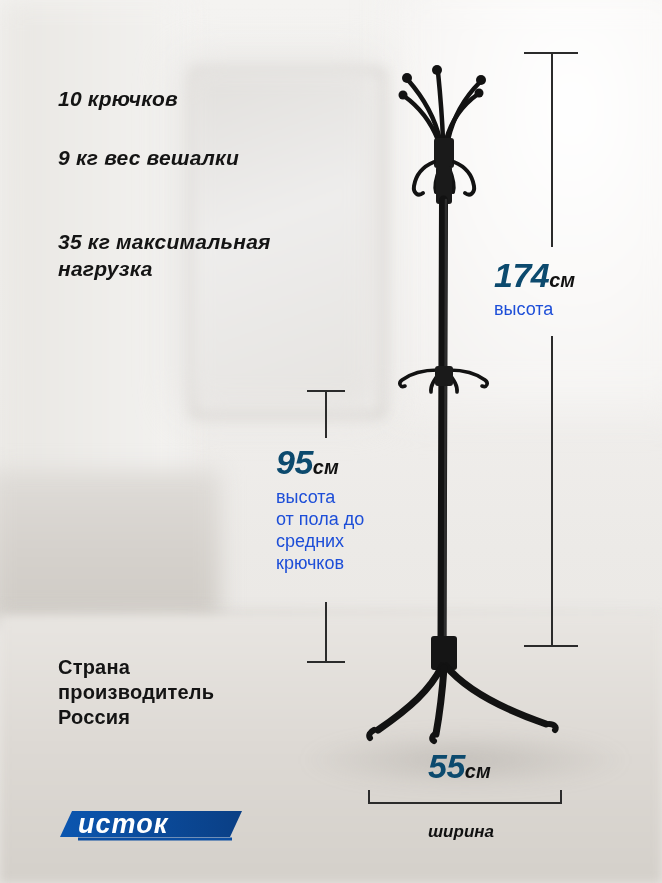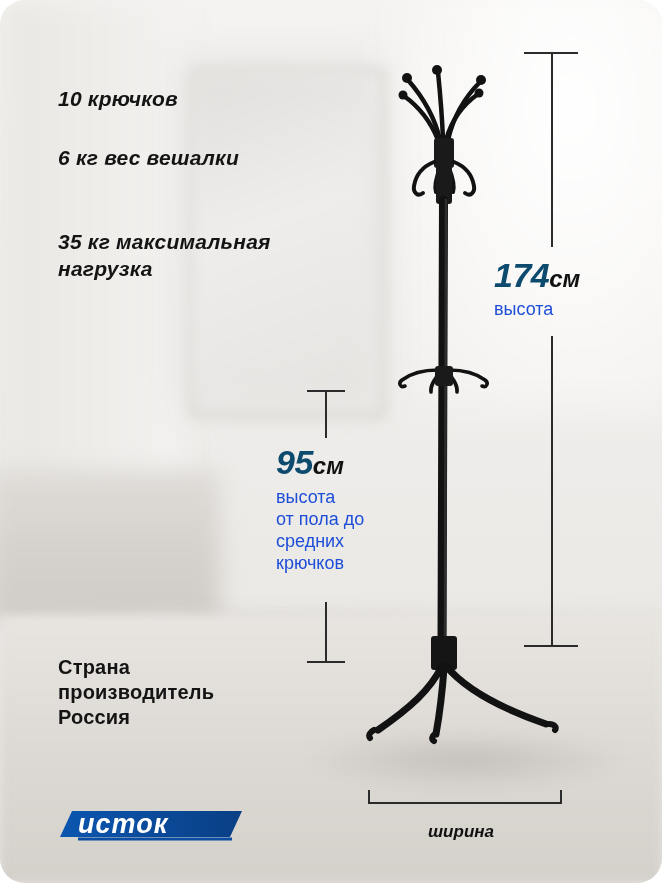--- a/index.html
+++ b/index.html
@@ -18,7 +18,6 @@
     height: 883px;
     background: #efeeec;
     overflow: hidden;
-    border-radius: 25px;
   }
   
   .bg {

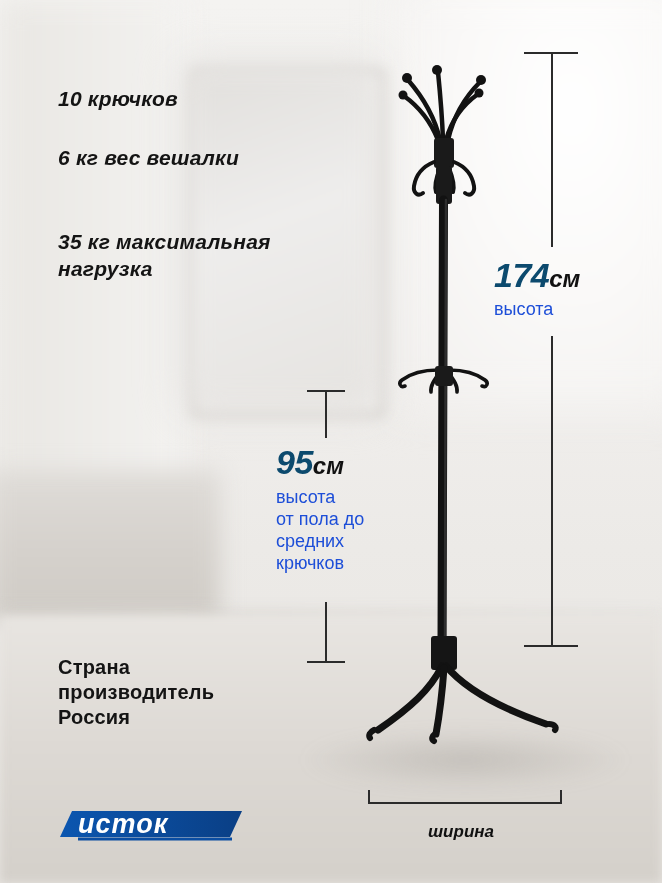--- a/index.html
+++ b/index.html
@@ -266,7 +266,7 @@
   </svg>
 
   <div class="txt feat" id="feat-0">10 крючков</div>
-  <div class="txt feat" id="feat-1">6 кг вес вешалки</div>
+  <div class="txt feat" id="feat-1">9 кг вес вешалки</div>
   <div class="txt feat" id="feat-2">35 кг максимальная
 нагрузка</div>
 

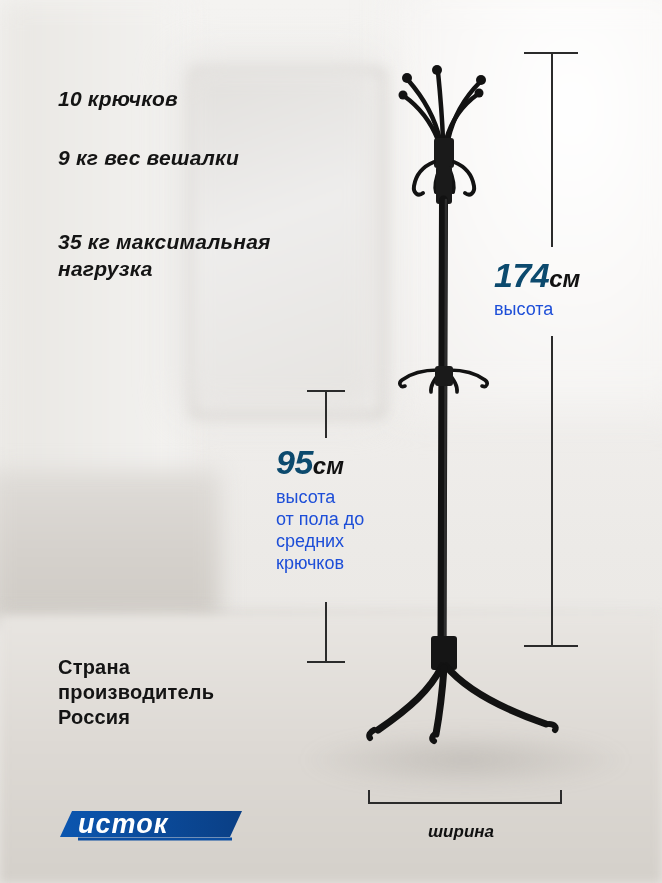--- a/index.html
+++ b/index.html
@@ -120,7 +120,7 @@
     letter-spacing: -0.5px;
   }
   .dim-unit {
-    font-size: 24px;
+    font-size: 20px;
     font-weight: bold;
     font-style: italic;
     color: #111;

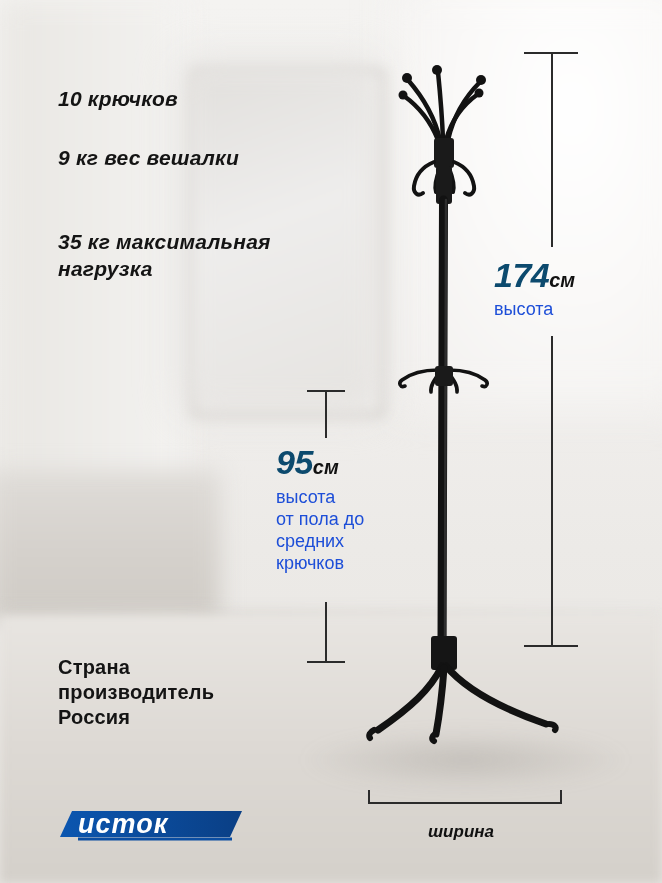--- a/index.html
+++ b/index.html
@@ -298,6 +298,9 @@
   <div class="line-h" id="m55-line"></div>
   <div id="m55-capL"></div>
   <div id="m55-capR"></div>
+  <div id="dim-55">
+    <span class="dim-num">55</span><span class="dim-unit">см</span>
+  </div>
   <div id="dim-55-cap">ширина</div>
 
   <div id="logo">

